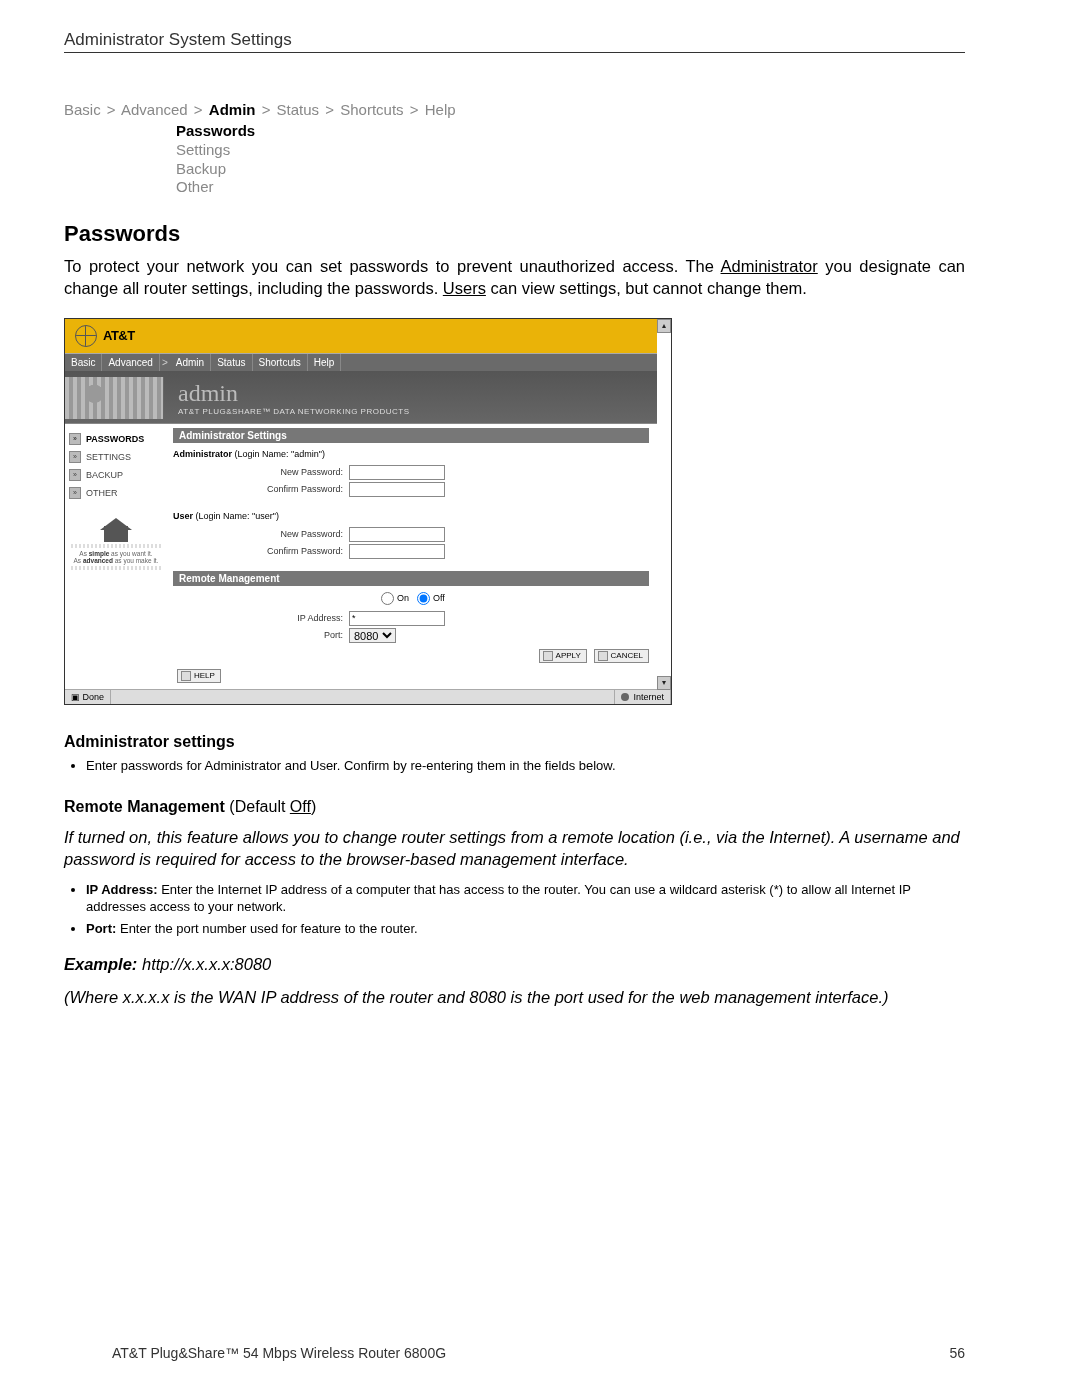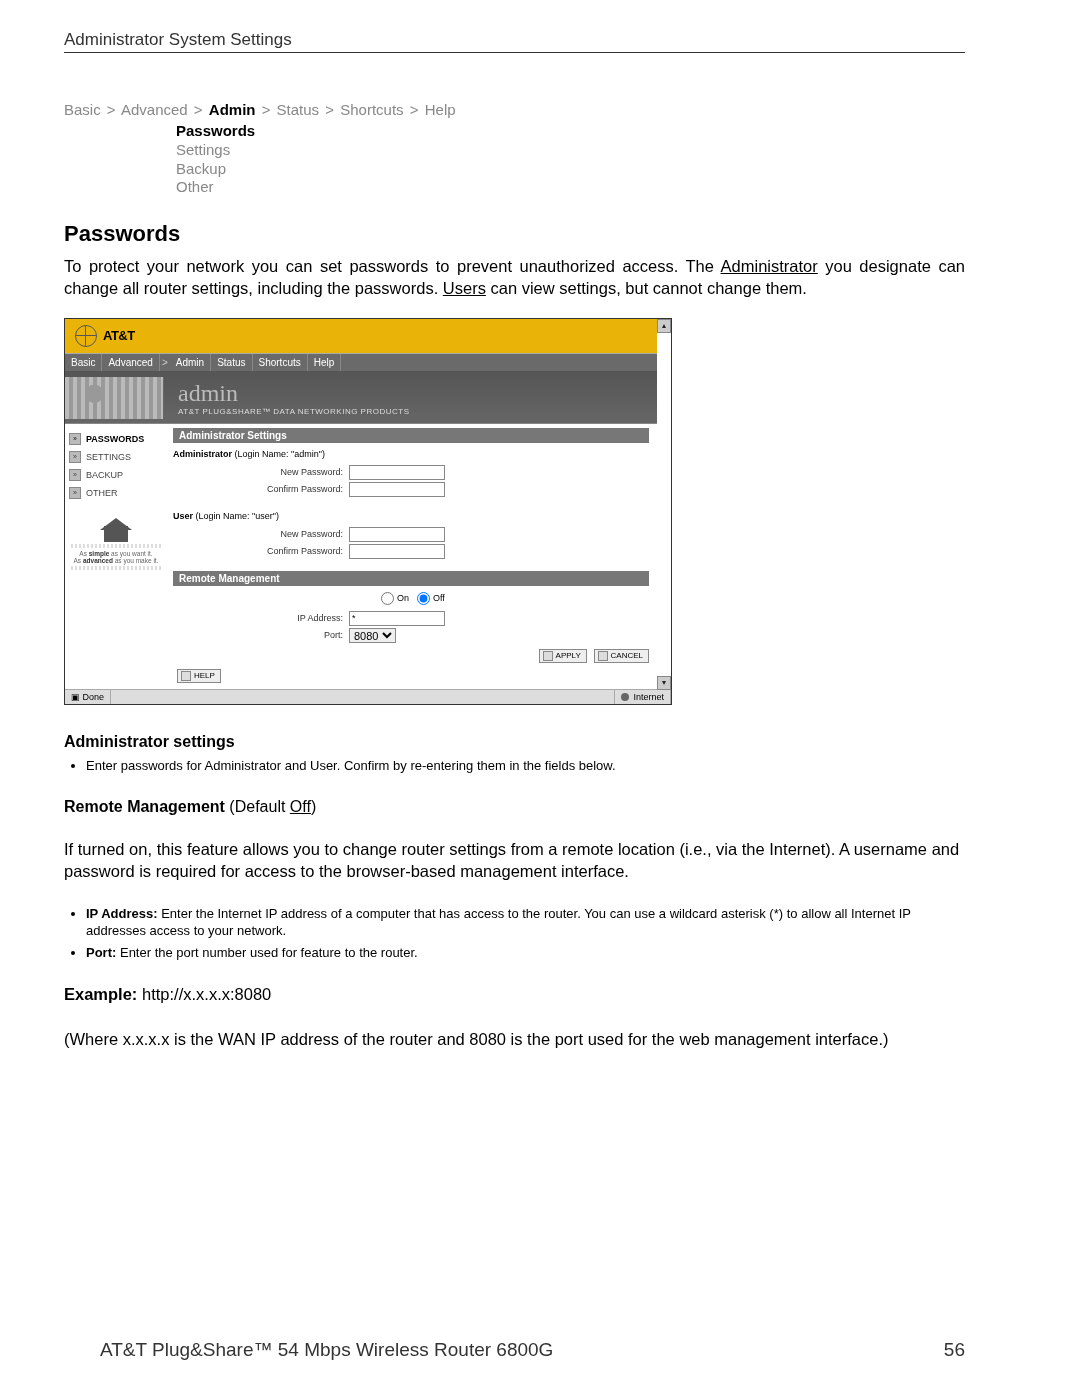--- a/index.html
+++ b/index.html
@@ -302,8 +302,9 @@
   ul.doc li { margin: 4px 0; line-height:1.35; }
   p.body {
     font-size: 16.5px;
-    margin: 22px 0;
+    margin: 10px 0;
     line-height: 1.35;
+    font-style: italic;
   }
   p.body .b, ul.doc .b { font-weight: bold; }
 

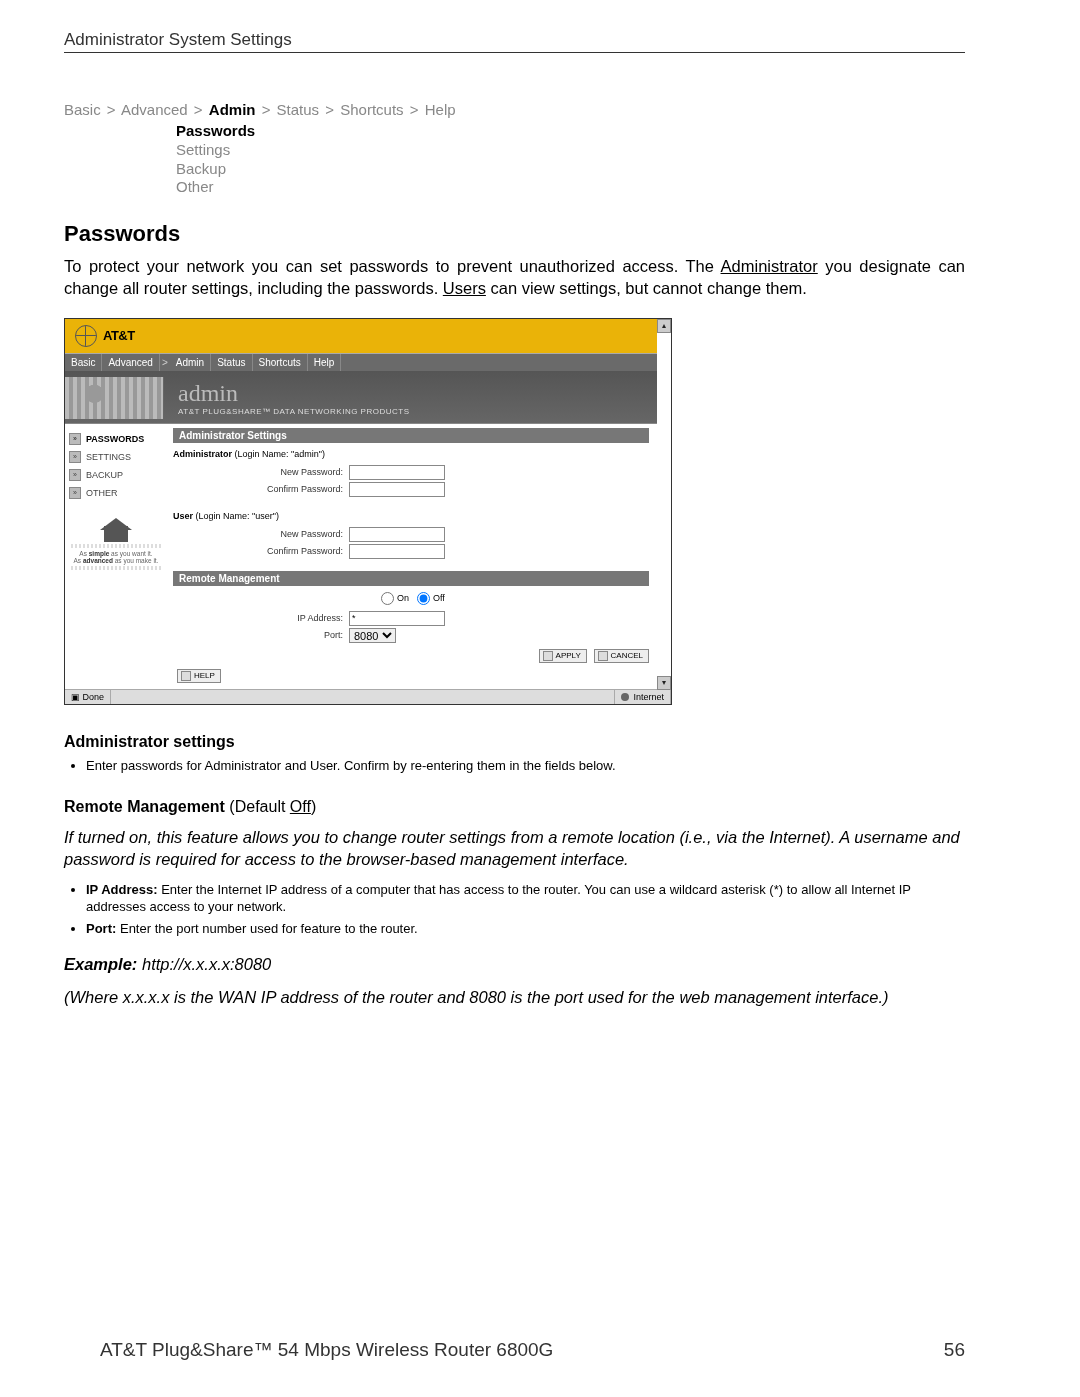--- a/index.html
+++ b/index.html
@@ -311,11 +311,11 @@
   .footer {
     position: absolute;
     bottom: 36px;
-    left: 100px;
+    left: 112px;
     right: 115px;
     display: flex;
     justify-content: space-between;
-    font-size: 19px;
+    font-size: 14px;
     color: #333;
   }
 </style>

